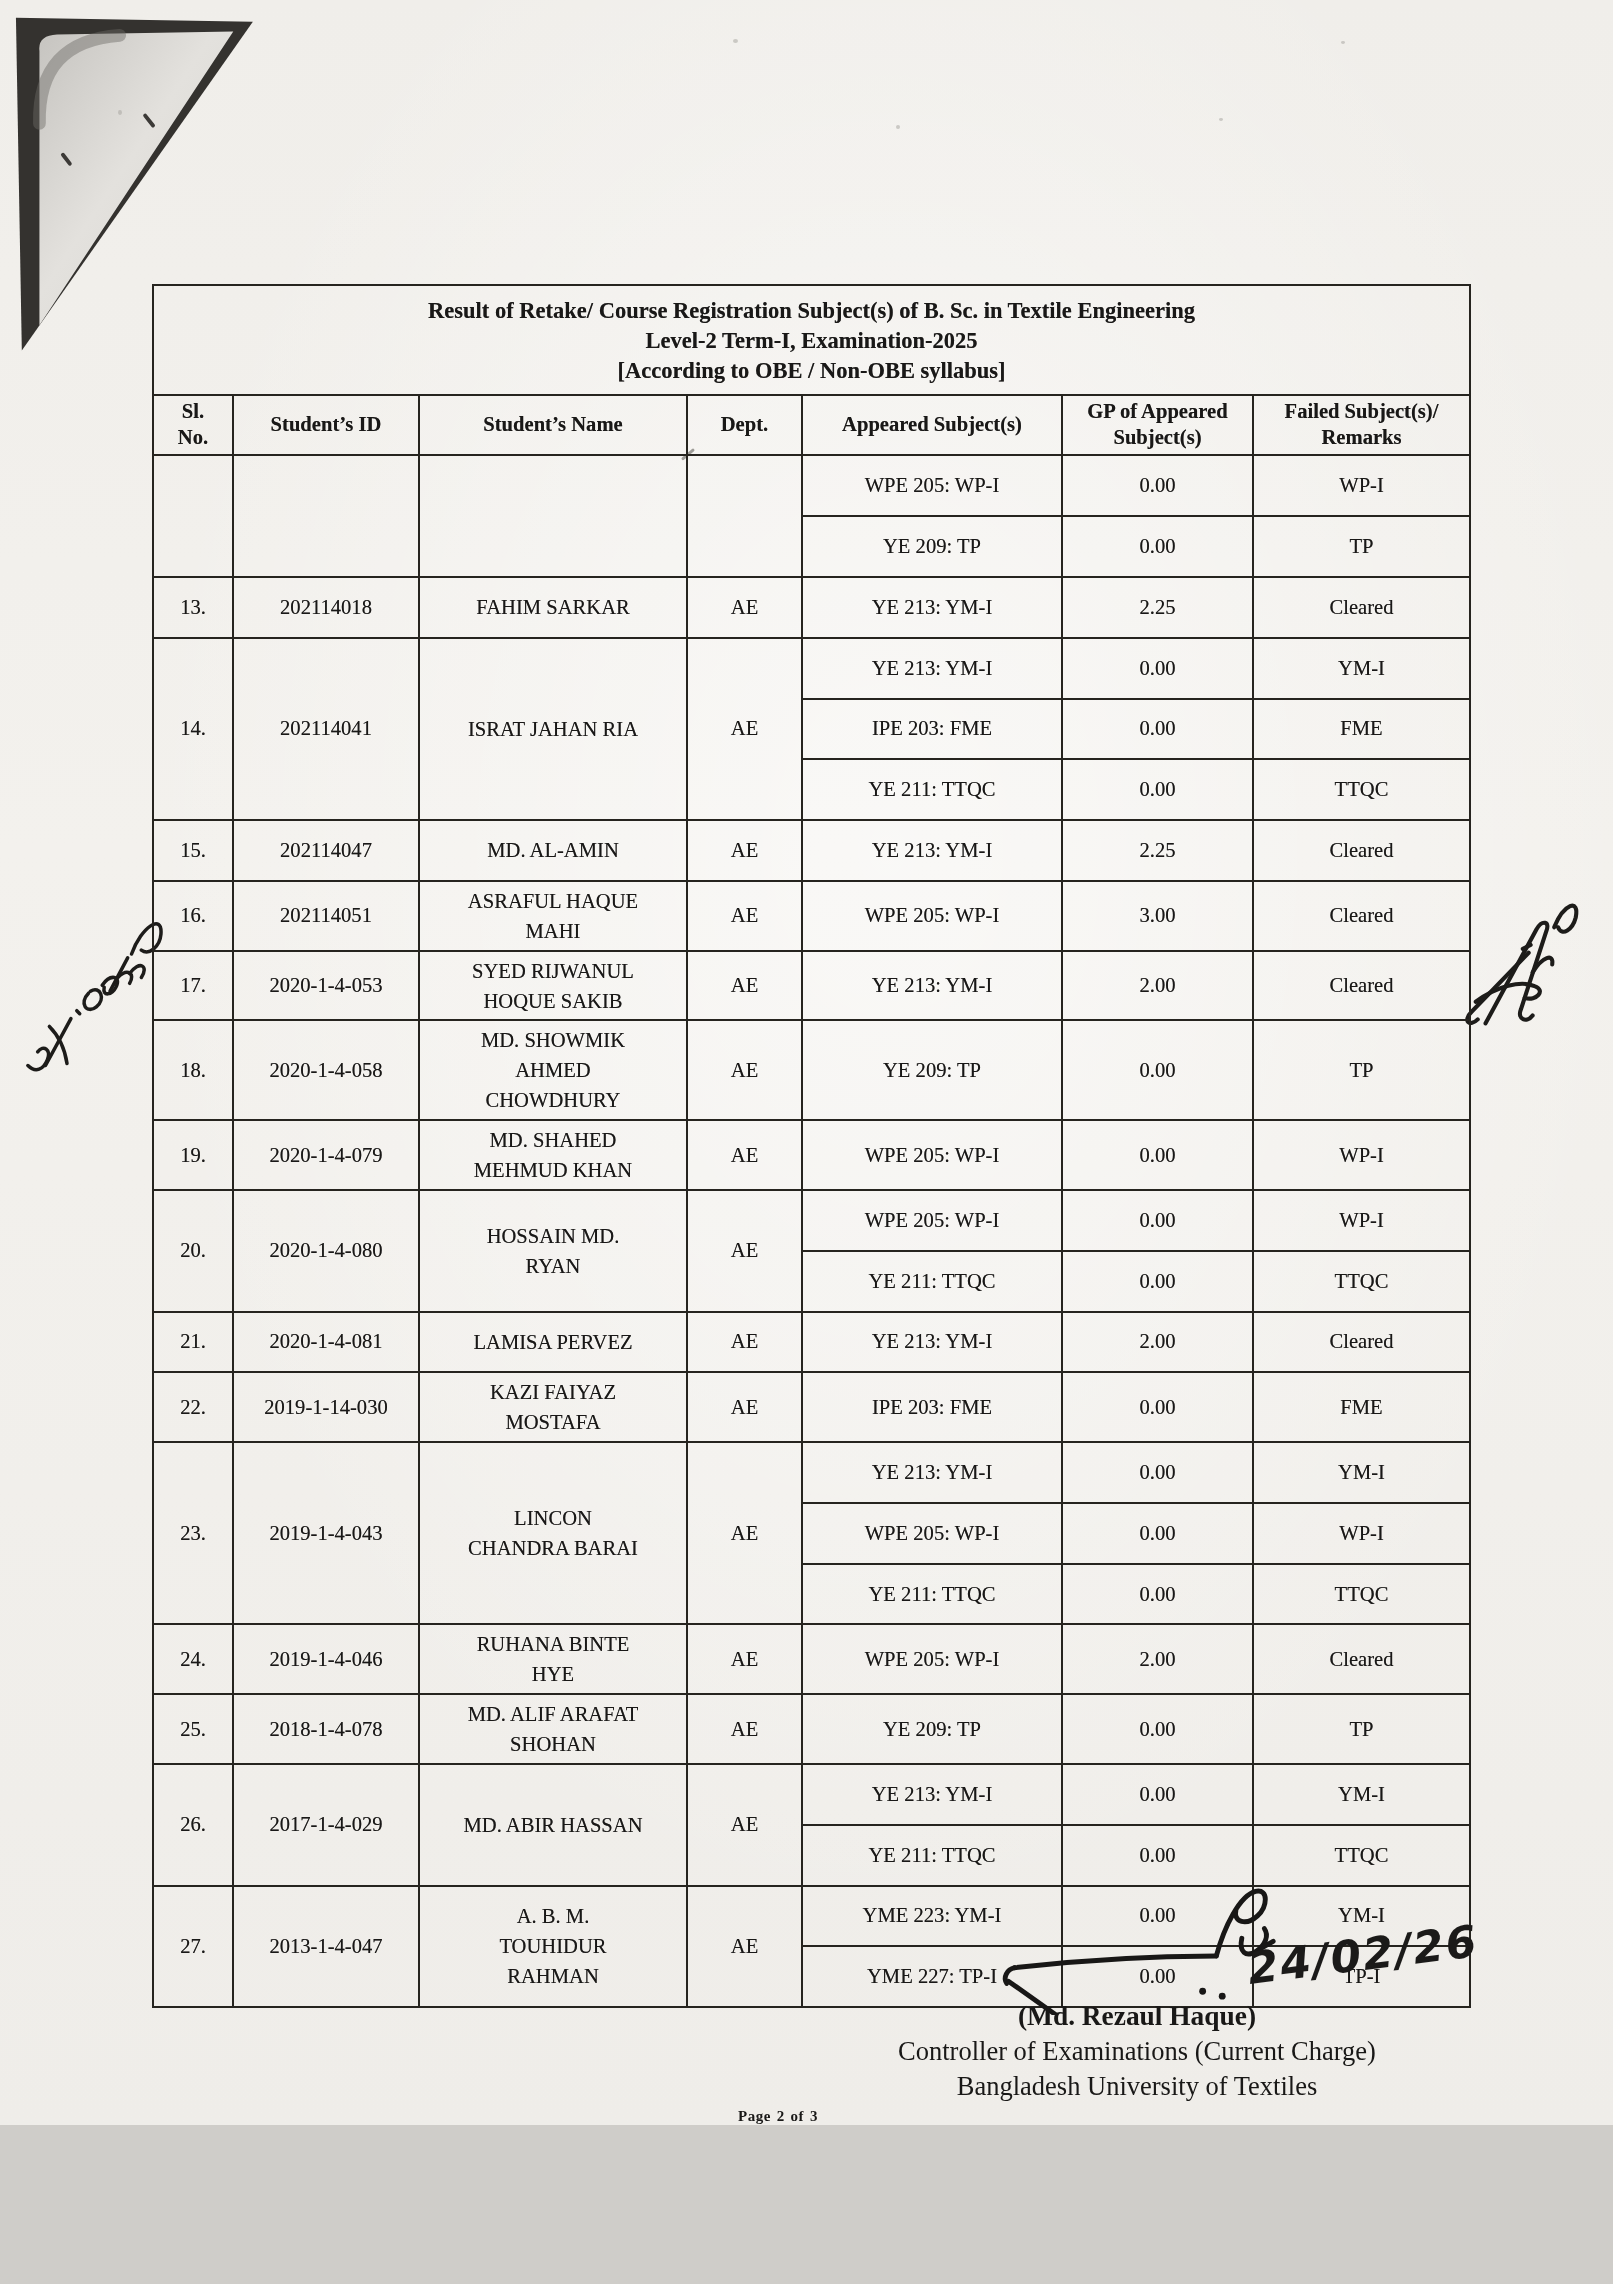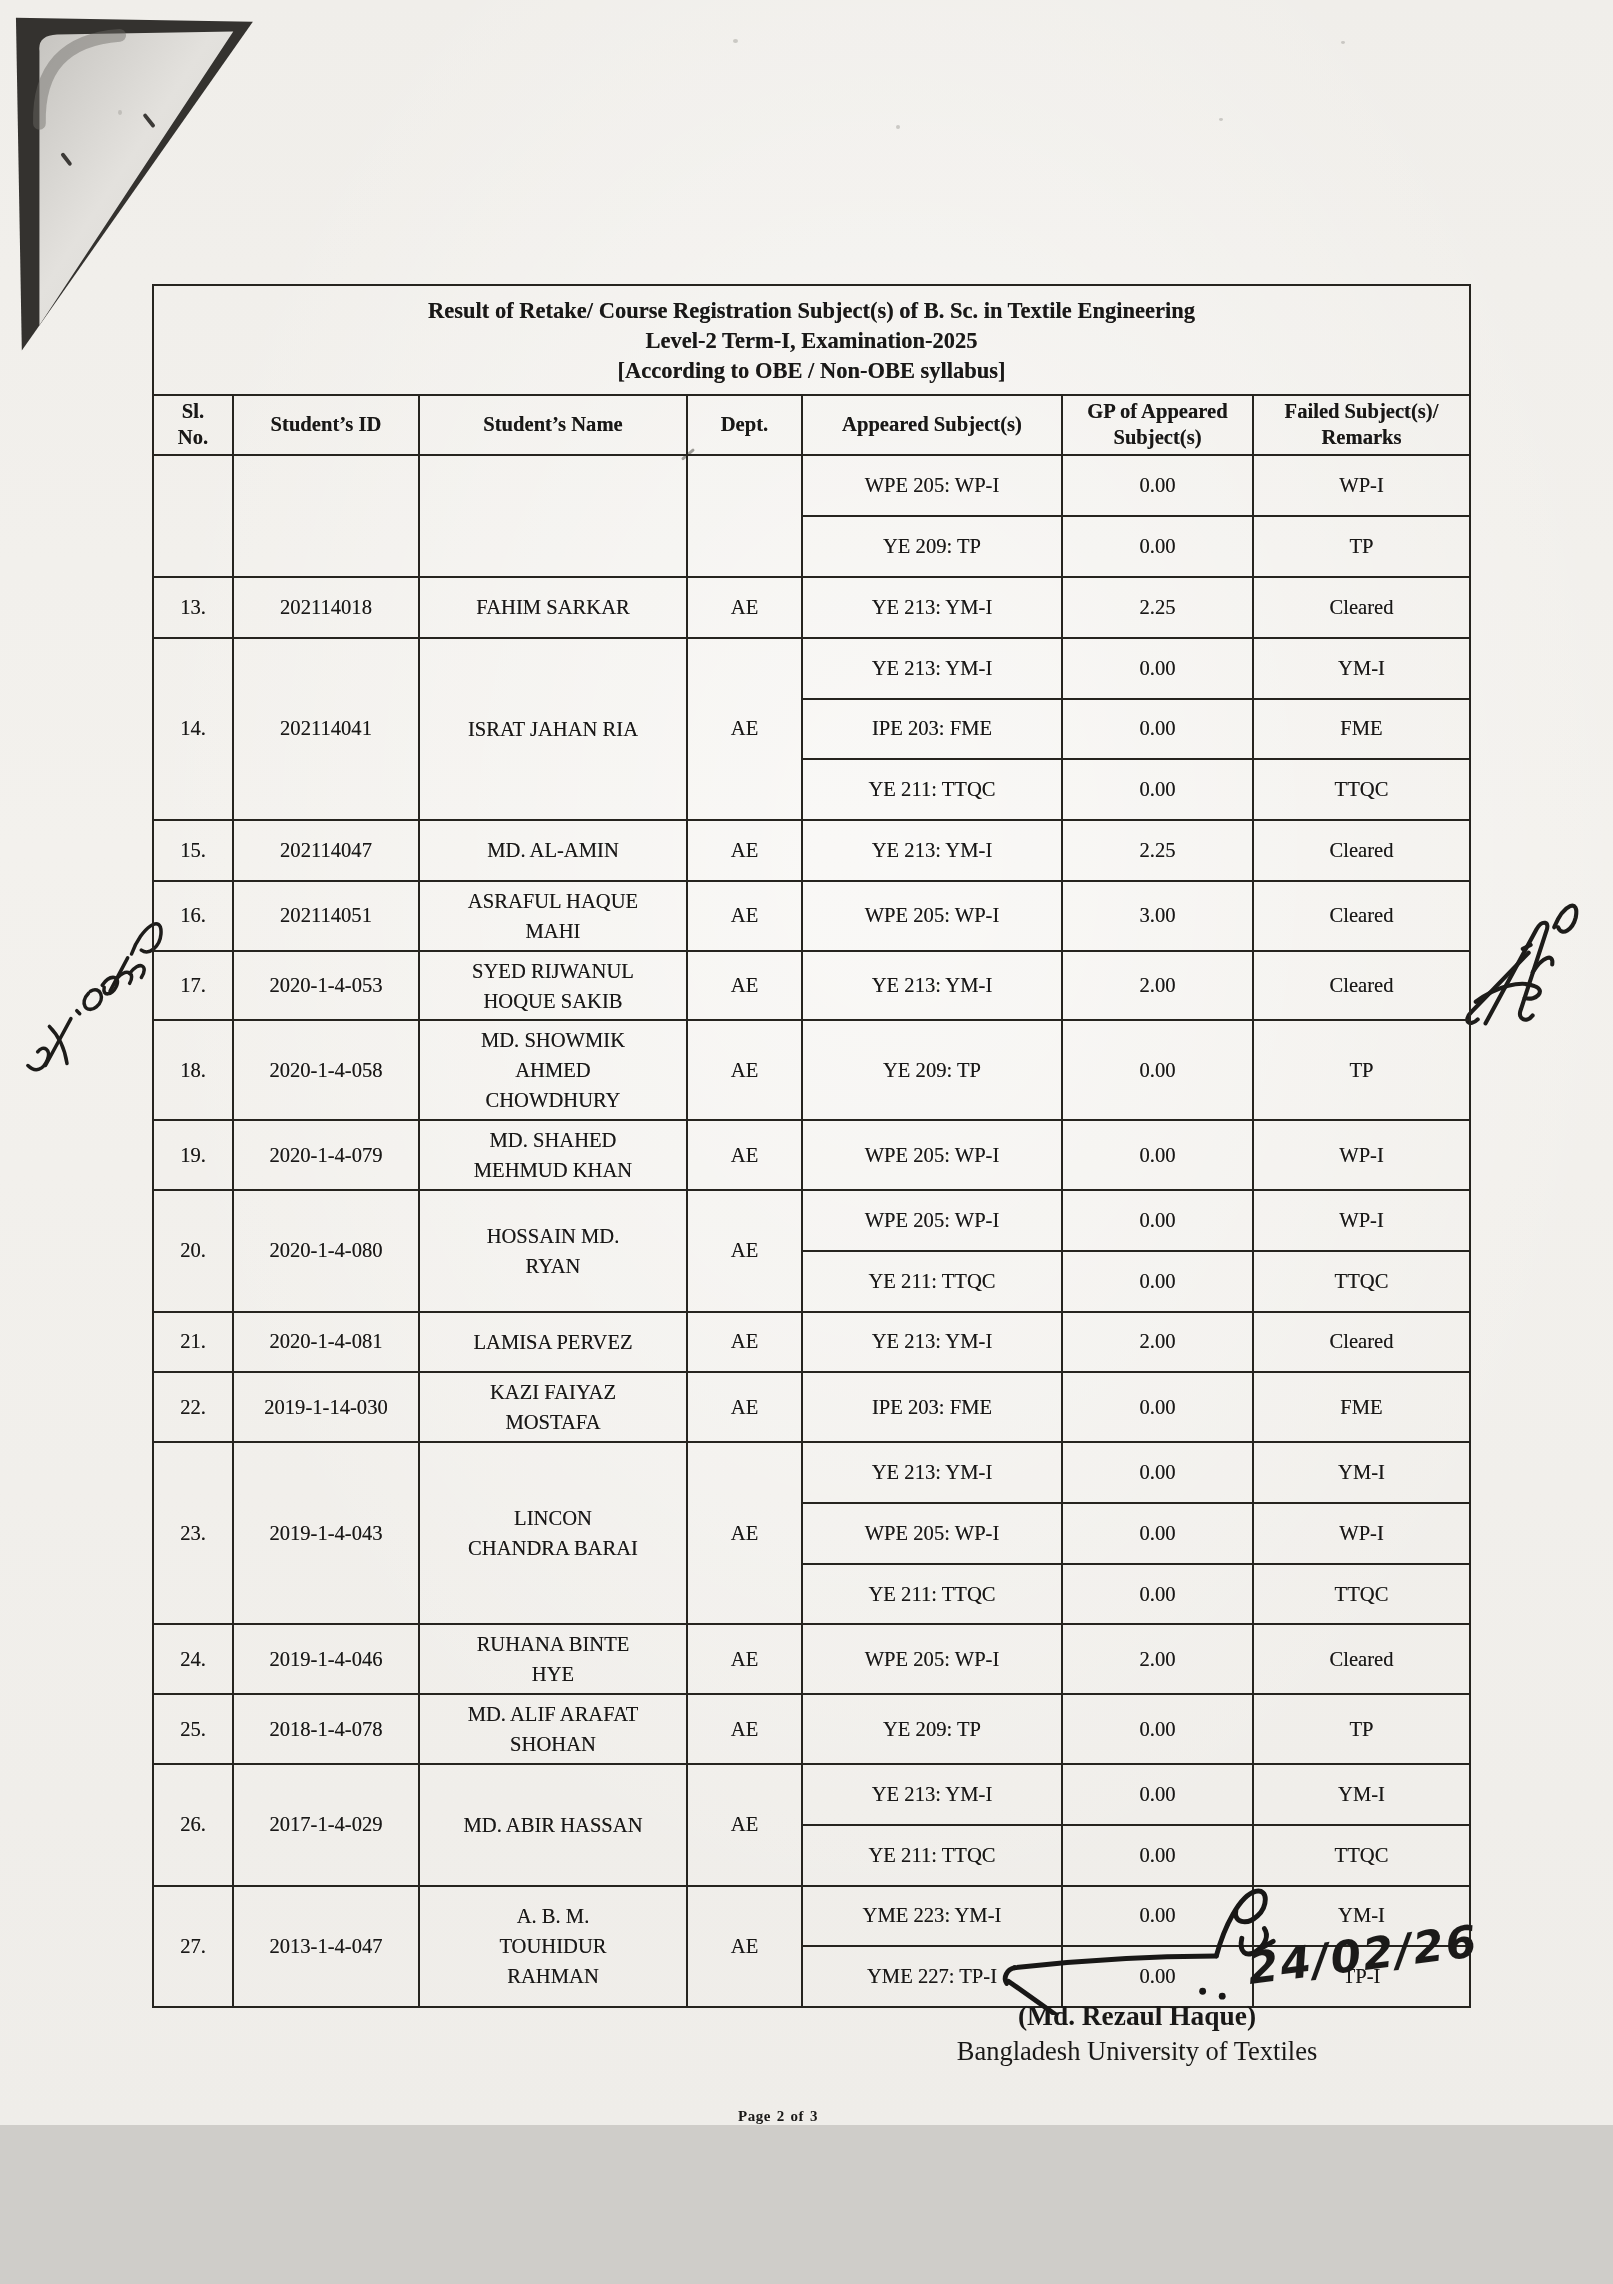--- a/index.html
+++ b/index.html
@@ -376,6 +376,7 @@
 
   <div class="sig-block">
     <div class="sig-name">(Md. Rezaul Haque)</div>
+    <div class="sig-title">Controller of Examinations (Current Charge)</div>
     <div class="sig-org">Bangladesh University of Textiles</div>
   </div>
 

